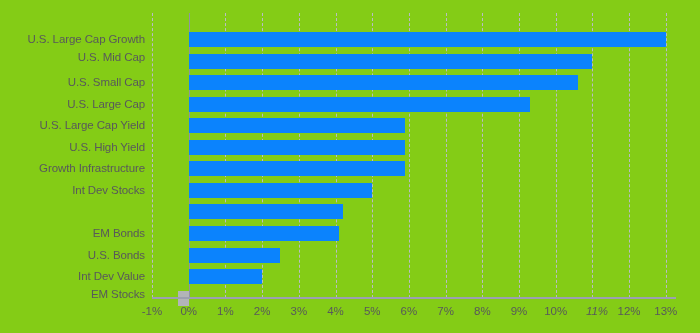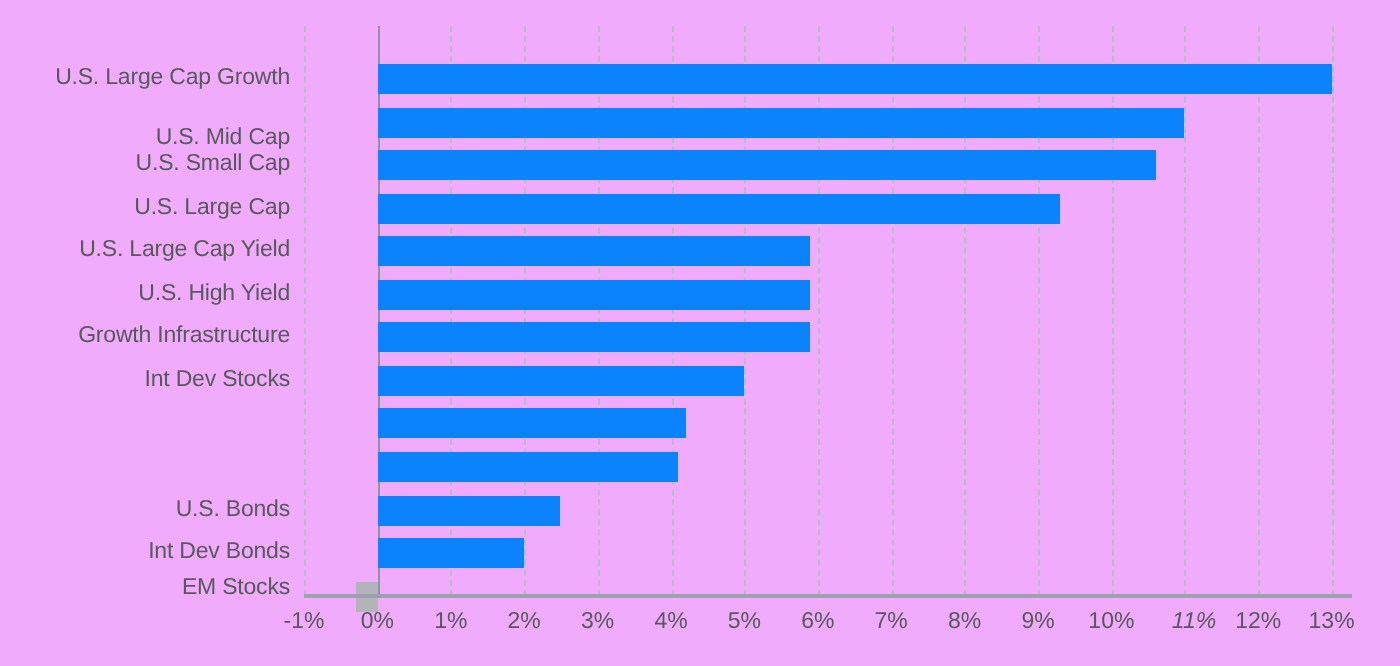--- a/index.html
+++ b/index.html
@@ -15,7 +15,7 @@
     position: relative;
     width: 700px;
     height: 333px;
-    background: #f0abfc;
+    background: #84cc16;
     overflow: hidden;
   }
 

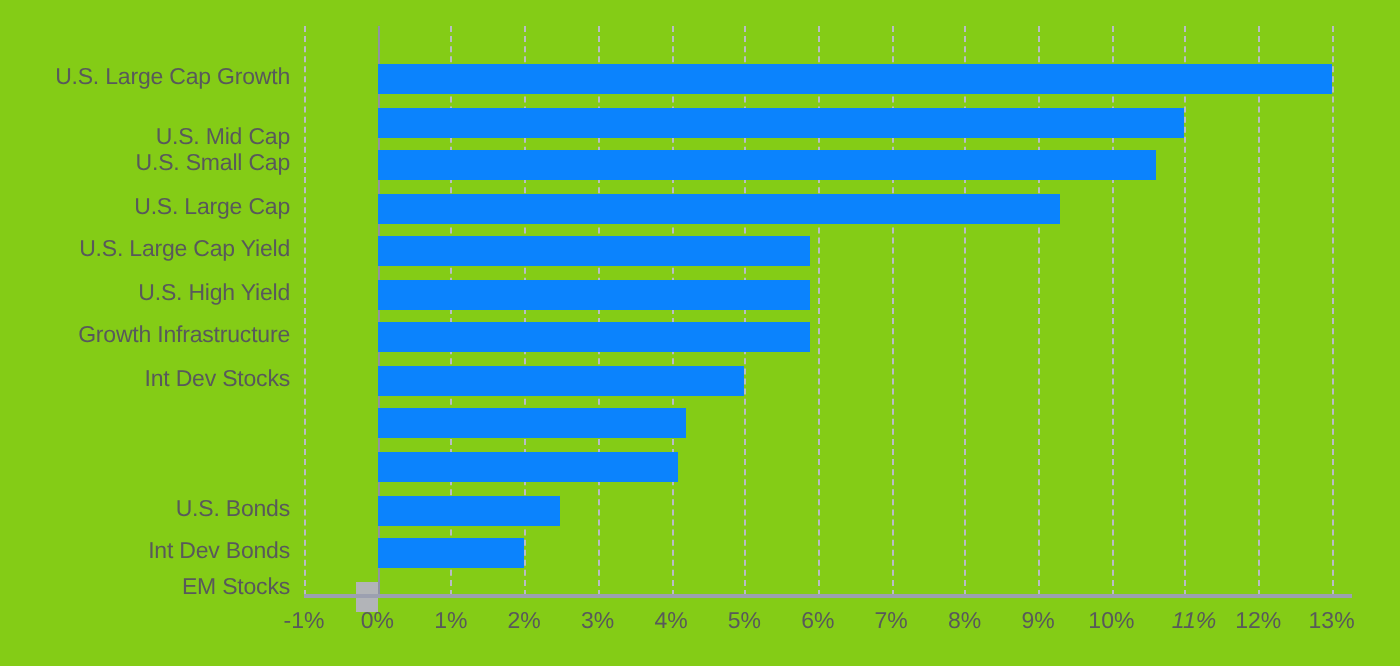--- a/index.html
+++ b/index.html
@@ -101,7 +101,7 @@
 
   <div id="category-axis">
       <div class="cat-label" style="top: 20px;">U.S. Large Cap Growth</div>
-      <div class="cat-label" style="top: 50px;">U.S. Mid Cap</div>
+      <div class="cat-label" style="top: 38px;">U.S. Mid Cap</div>
       <div class="cat-label" style="top: 63.1px; margin-left: 20px;">U.S. Small Cap</div>
       <div class="cat-label" style="top: 84.65px; text-align: right;">U.S. Large Cap</div>
       <div class="cat-label" style="top: 106.2px;">U.S. Large Cap Yield</div>

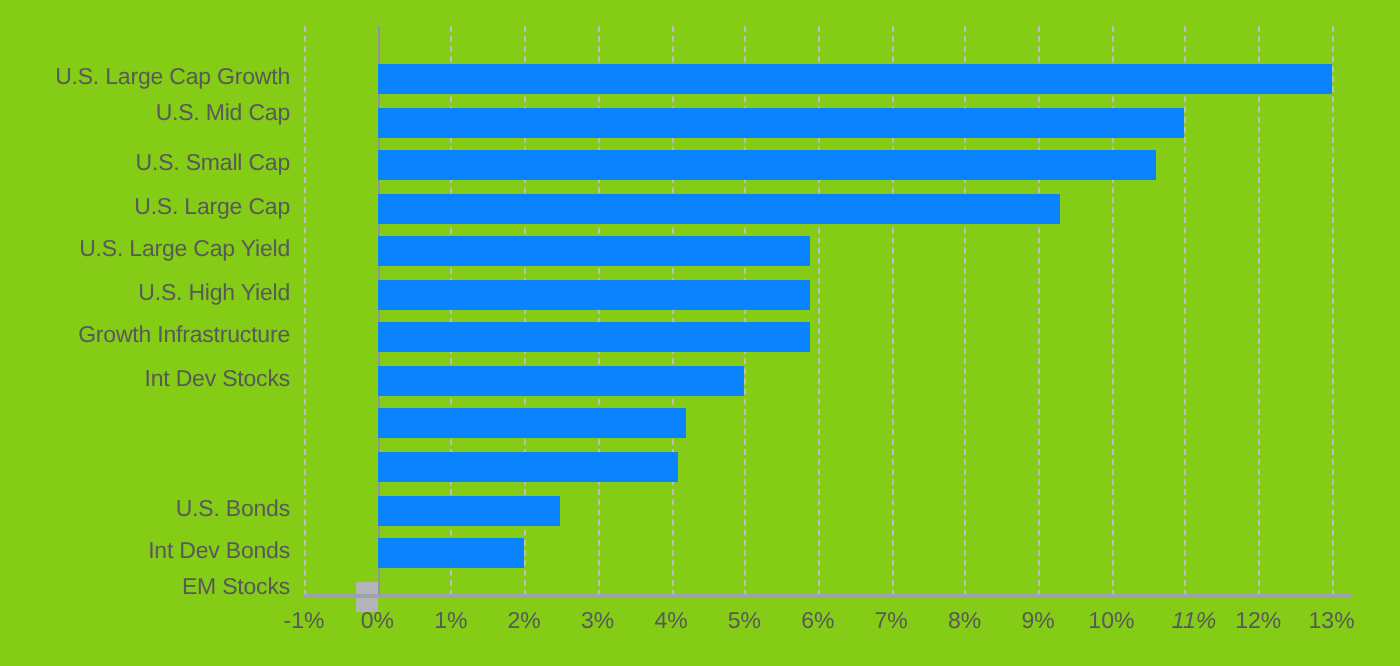--- a/index.html
+++ b/index.html
@@ -108,6 +108,7 @@
       <div class="cat-label" style="top: 127.75px;">U.S. High Yield</div>
       <div class="cat-label" style="top: 149.3px;">Growth Infrastructure</div>
       <div class="cat-label" style="top: 170.85px;">Int Dev Stocks</div>
+      <div class="cat-label" style="top: 213.95px;">EM Bonds</div>
       <div class="cat-label" style="top: 235.5px;">U.S. Bonds</div>
       <div class="cat-label" style="top: 257.05px;">Int Dev Bonds</div>
       <div class="cat-label" style="top: 275px;">EM Stocks</div>

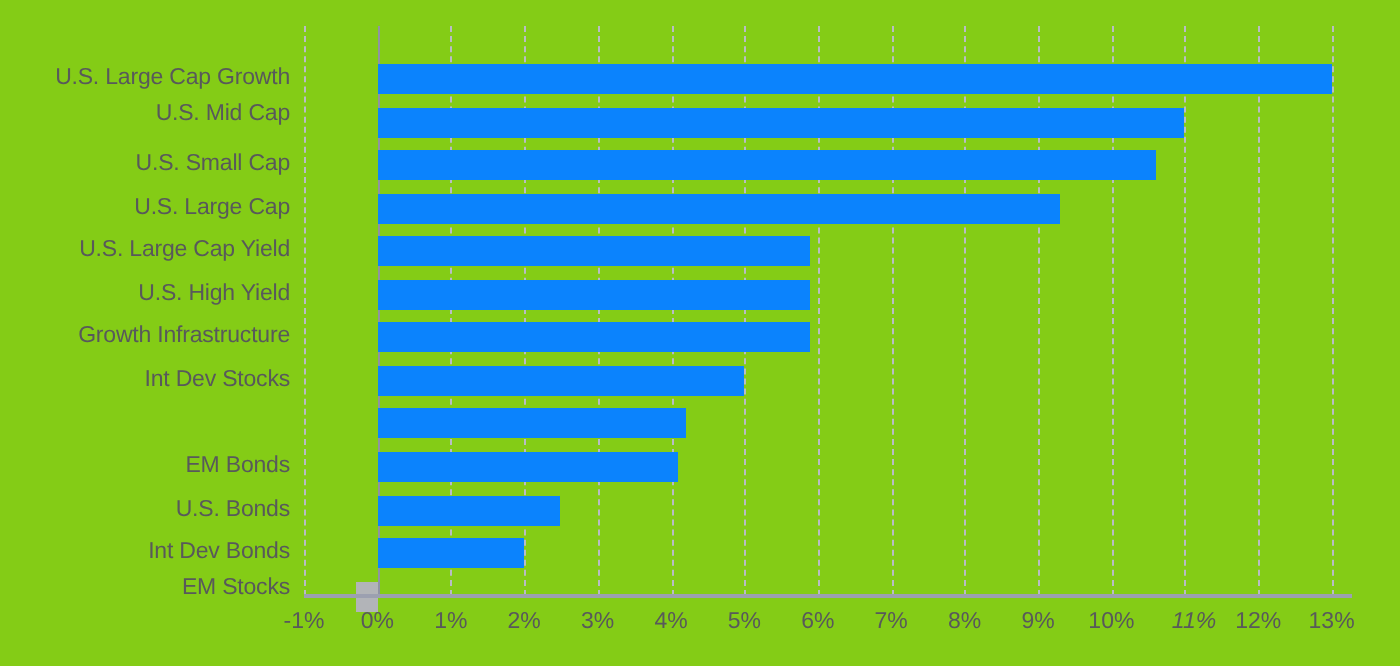--- a/index.html
+++ b/index.html
@@ -110,7 +110,7 @@
       <div class="cat-label" style="top: 170.85px;">Int Dev Stocks</div>
       <div class="cat-label" style="top: 213.95px;">EM Bonds</div>
       <div class="cat-label" style="top: 235.5px;">U.S. Bonds</div>
-      <div class="cat-label" style="top: 257.05px;">Int Dev Bonds</div>
+      <div class="cat-label" style="top: 257.05px;">Int Dev Value</div>
       <div class="cat-label" style="top: 275px;">EM Stocks</div>
     </div>
 

